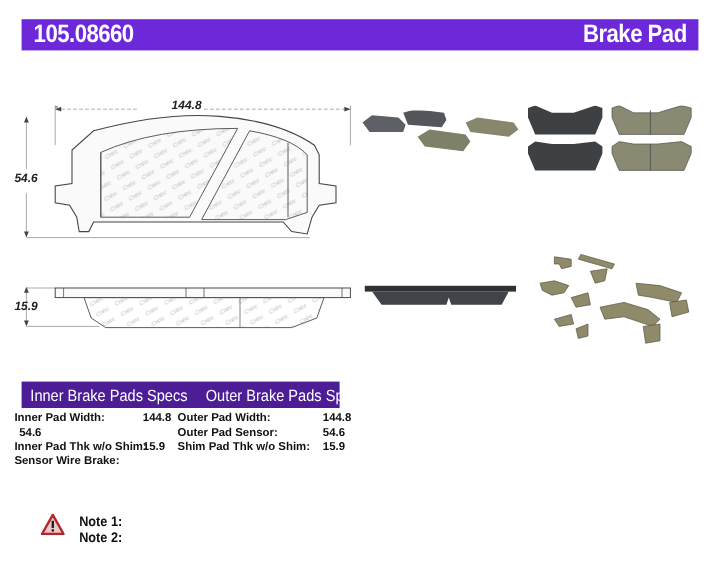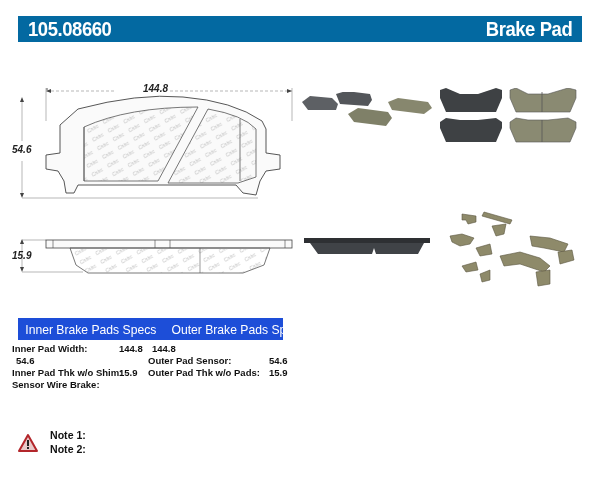--- a/index.html
+++ b/index.html
@@ -6,7 +6,7 @@
   body { width:600px; height:480px; position:relative; overflow:hidden;
          font-family:"Liberation Sans", sans-serif; color:#111; }
   .header-bar { position:absolute; left:18px; top:16px; width:564px; height:26px;
-                background:#0369a1; color:#fff; display:flex; align-items:center;
+                background:#6d28d9; color:#fff; display:flex; align-items:center;
                 justify-content:space-between; padding:0 10px; box-sizing:border-box; }
   .header-bar .pn { font-size:21px; font-weight:bold; letter-spacing:-0.5px; transform:scaleX(0.88); transform-origin:left center; }
   .header-bar .type { font-size:21px; font-weight:bold; letter-spacing:-0.5px; transform:scaleX(0.88); transform-origin:right center; }

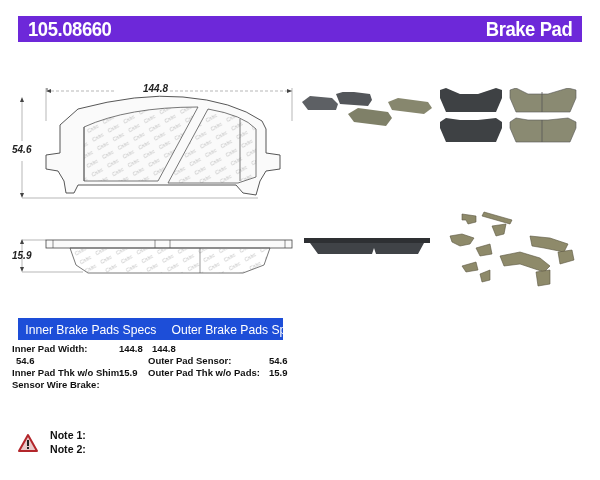--- a/index.html
+++ b/index.html
@@ -16,7 +16,7 @@
 
   .photo { position:absolute; }
 
-  .specs-bar { position:absolute; left:18px; top:318px; width:265px; height:22px; background:#1d4ed8;
+  .specs-bar { position:absolute; left:18px; top:318px; width:265px; height:22px; background:#4c1d95;
                color:#fff; display:flex; align-items:center; font-size:13.5px; }
   .specs-bar span { flex:1; text-align:center; transform:scaleX(0.9); white-space:nowrap; }
 

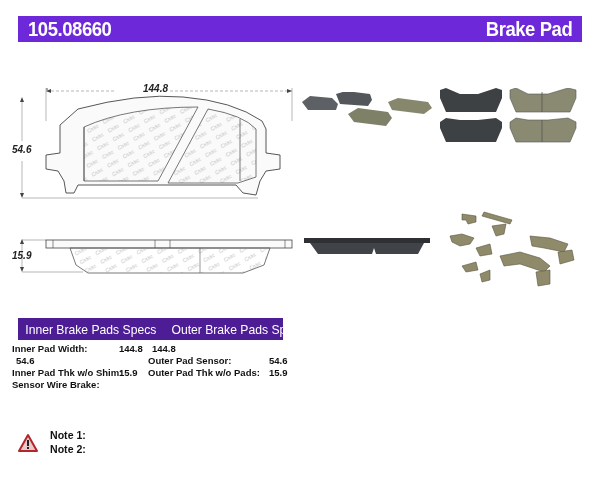--- a/index.html
+++ b/index.html
@@ -156,6 +156,7 @@
 
 <div class="spec-col outer-col" style="left:148px;">
   <div class="spec-row">
+    <span class="lbl">Outer Pad Width:</span>
     <span class="val">144.8</span>
   </div>
   <div class="spec-row">

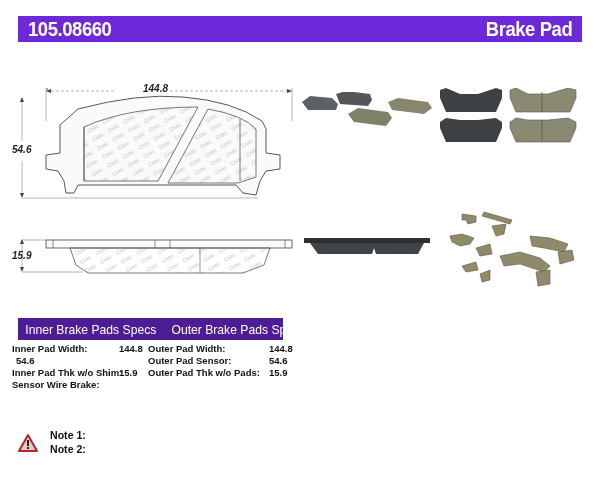--- a/index.html
+++ b/index.html
@@ -164,7 +164,7 @@
     <span class="val">54.6</span>
   </div>
   <div class="spec-row">
-    <span class="lbl">Outer Pad Thk w/o Pads:</span>
+    <span class="lbl">Shim Pad Thk w/o Shim:</span>
     <span class="val">15.9</span>
   </div>
 </div>

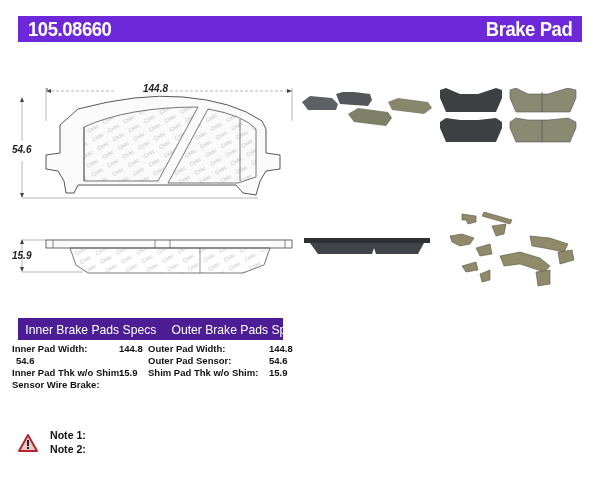--- a/index.html
+++ b/index.html
@@ -27,7 +27,7 @@
   .inner-col .lbl { width:103px; }
   .outer-col .lbl { width:117px; }
 
-  .notes { position:absolute; left:18px; top:428px; display:flex; align-items:flex-end; }
+  .notes { position:absolute; left:34px; top:428px; display:flex; align-items:flex-start; }
   .notes .txt { margin-left:12px; font-size:11.5px; font-weight:bold; line-height:14px; transform:scaleX(0.92); transform-origin:left; }
 </style>
 </head>

